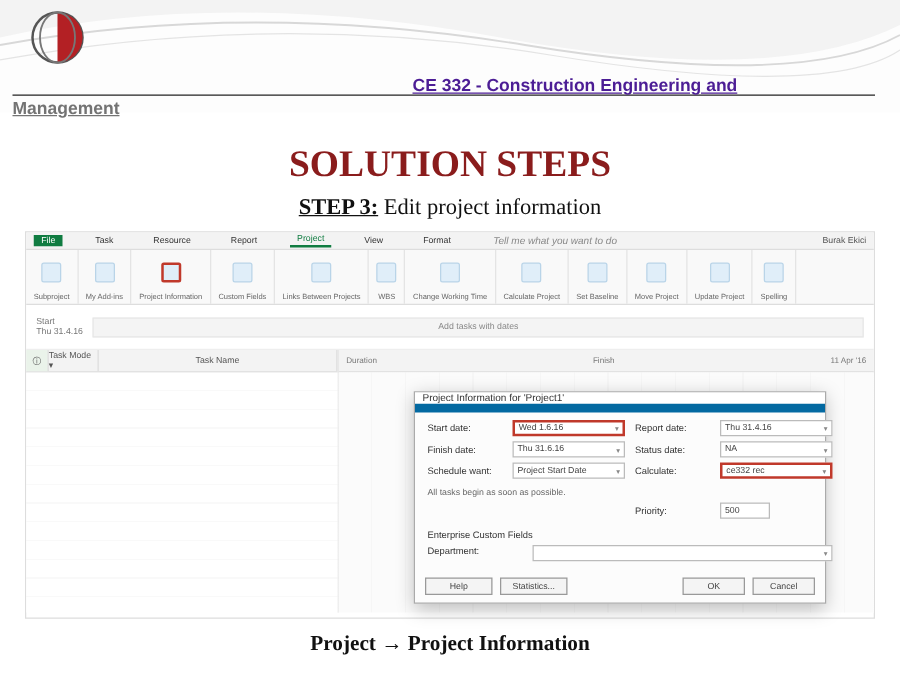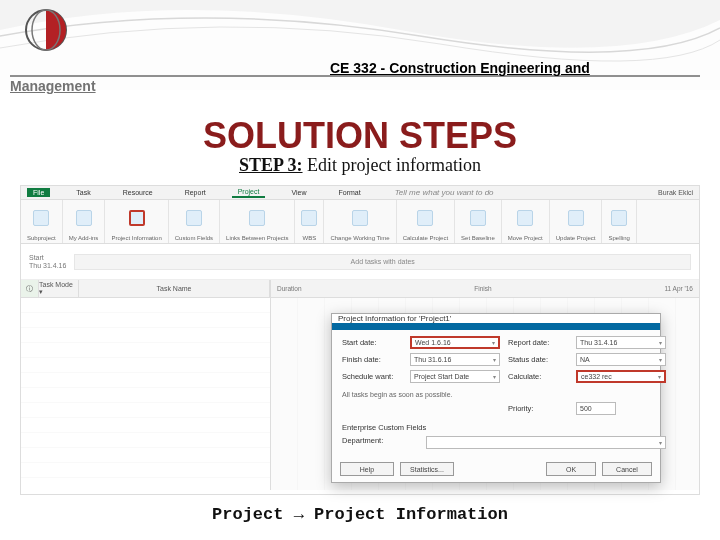--- a/index.html
+++ b/index.html
@@ -20,7 +20,7 @@
   .course-label {
     position: absolute; top: 60px; left: 330px;
     font-size: 14px; font-weight: bold; text-decoration: underline;
-    color: #000000;
+    color: #4c1d95;
   }
   .course-label-wrap {
     position: absolute; top: 78px; left: 10px;

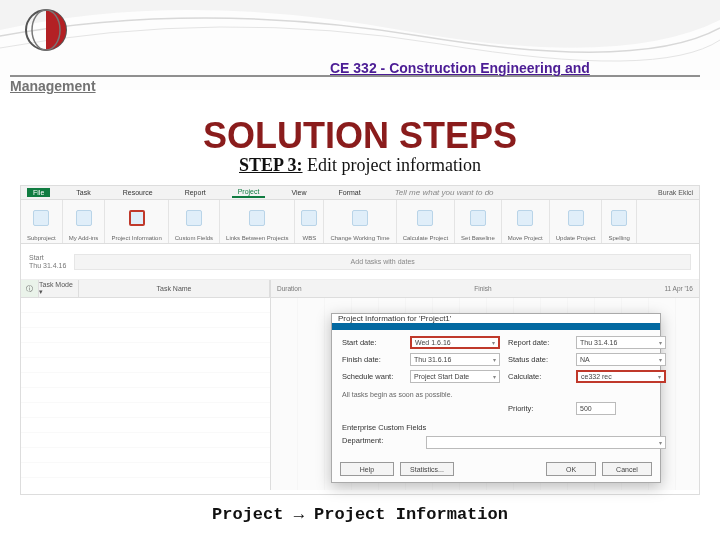--- a/index.html
+++ b/index.html
@@ -31,8 +31,8 @@
   .page-title {
     position: absolute; top: 115px; left: 0; width: 720px;
     text-align: center;
-    font-family: Liberation Sans, sans-serif;
-    font-size: 36px; font-weight: bold; color: #8a1c1c;
+    font-family: Liberation Serif, serif;
+    font-size: 30px; font-weight: bold; color: #8a1c1c;
   }
   .step-title {
     position: absolute; top: 155px; left: 0; width: 720px;

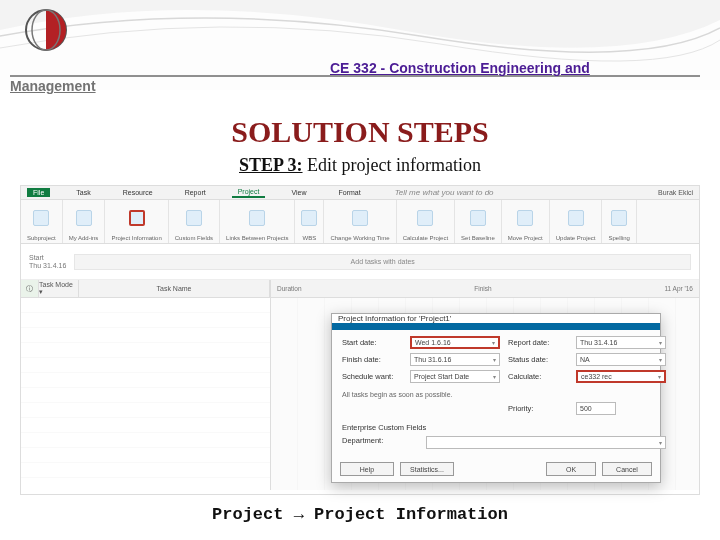--- a/index.html
+++ b/index.html
@@ -108,7 +108,7 @@
 
   .footer-line {
     position: absolute; top: 505px; left: 0; width: 720px; text-align: center;
-    font-family: Liberation Mono, monospace; font-size: 17px; font-weight: bold; color: #111;
+    font-family: Liberation Serif, serif; font-size: 17px; font-weight: bold; color: #111;
   }
 </style>
 </head>

